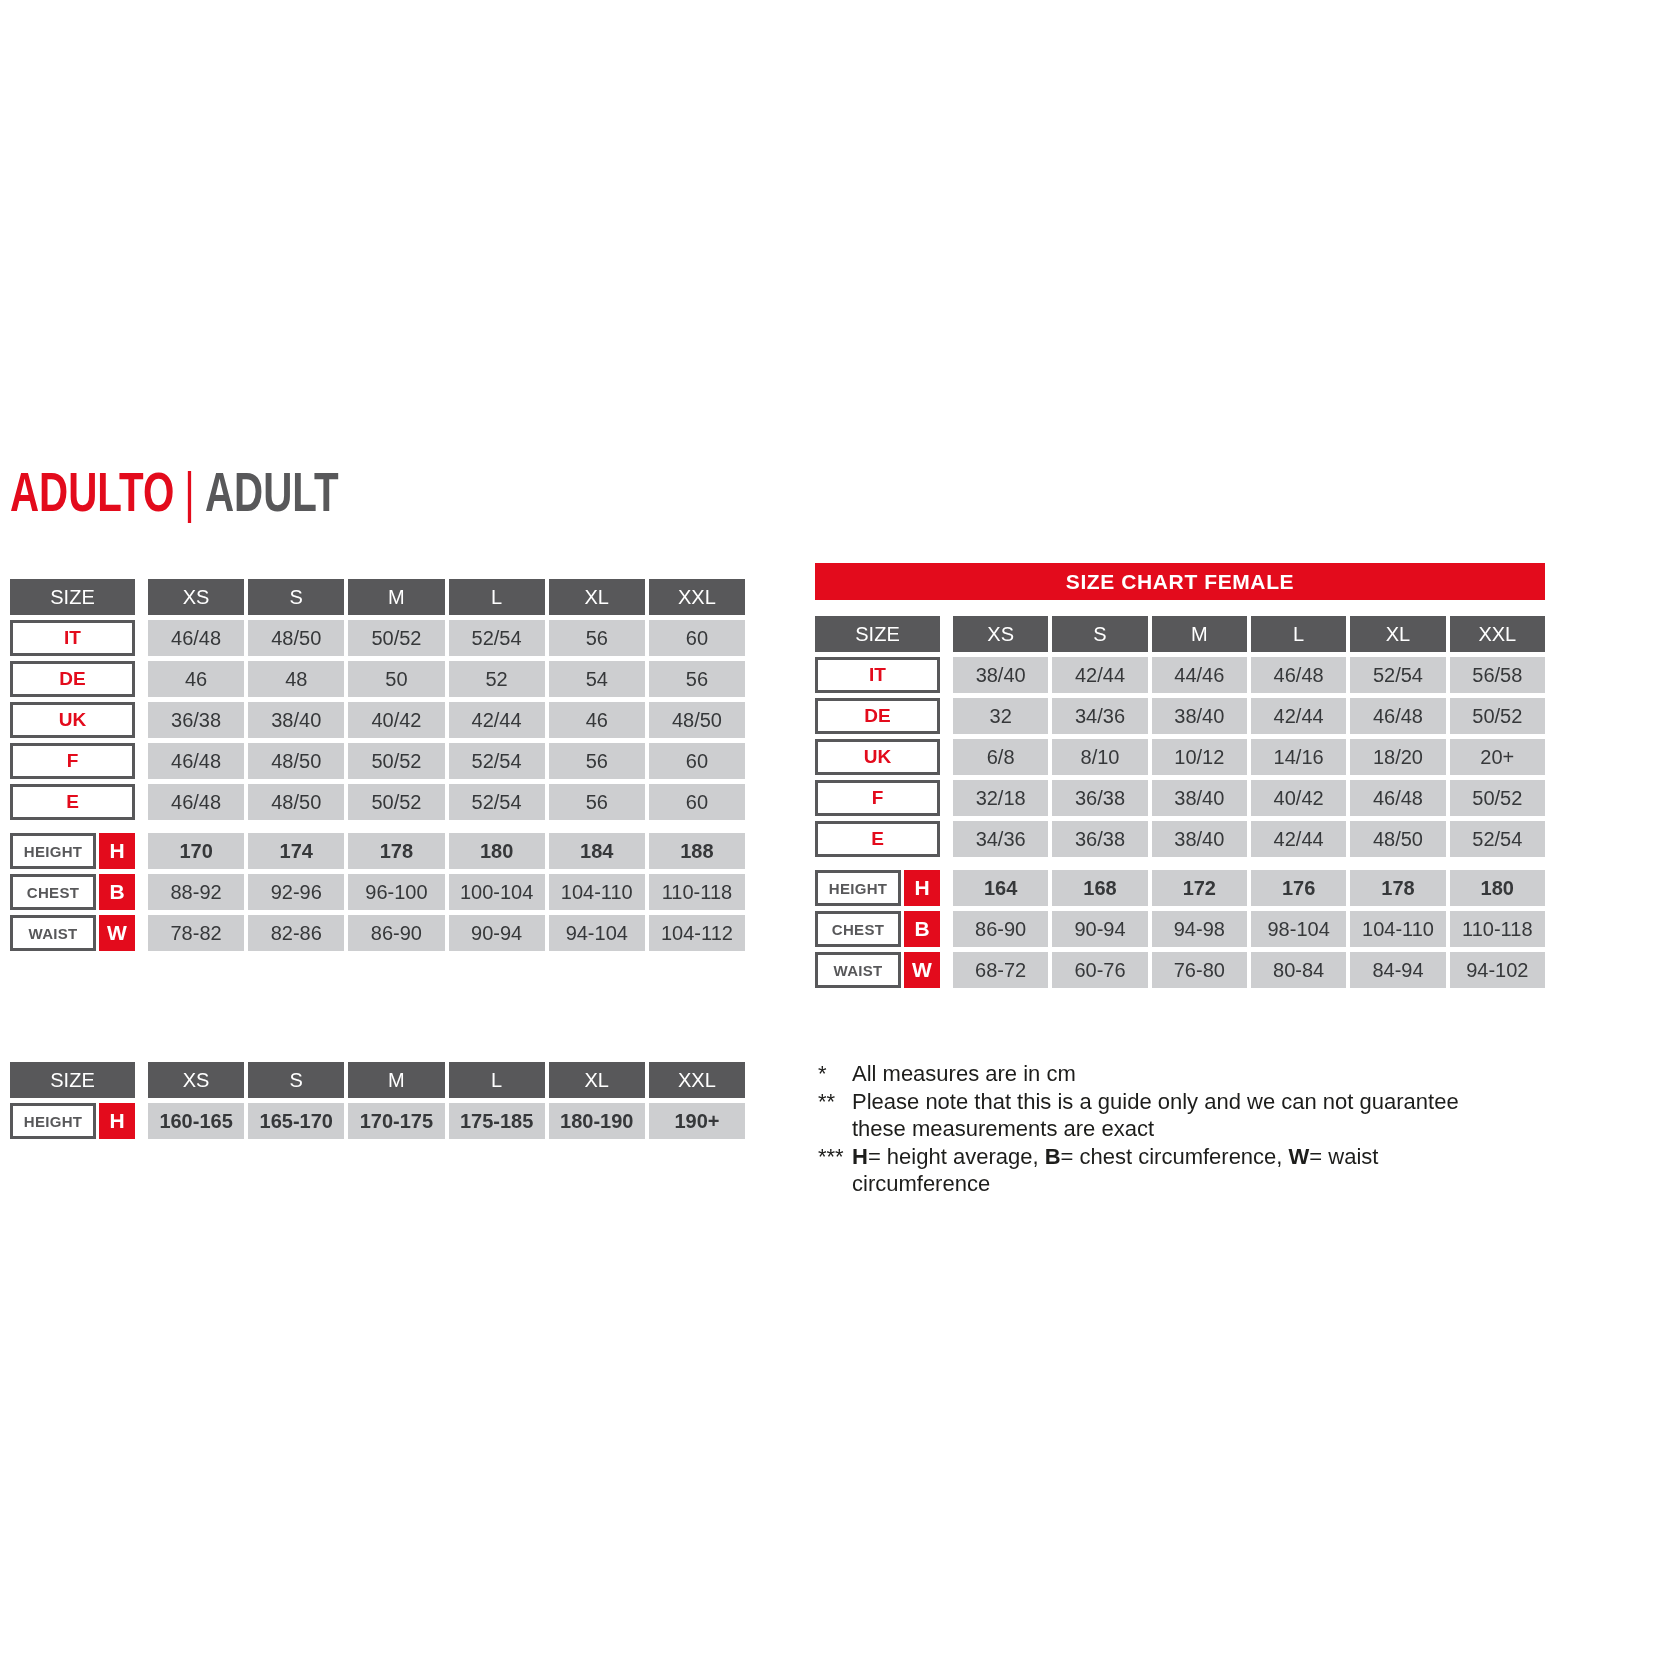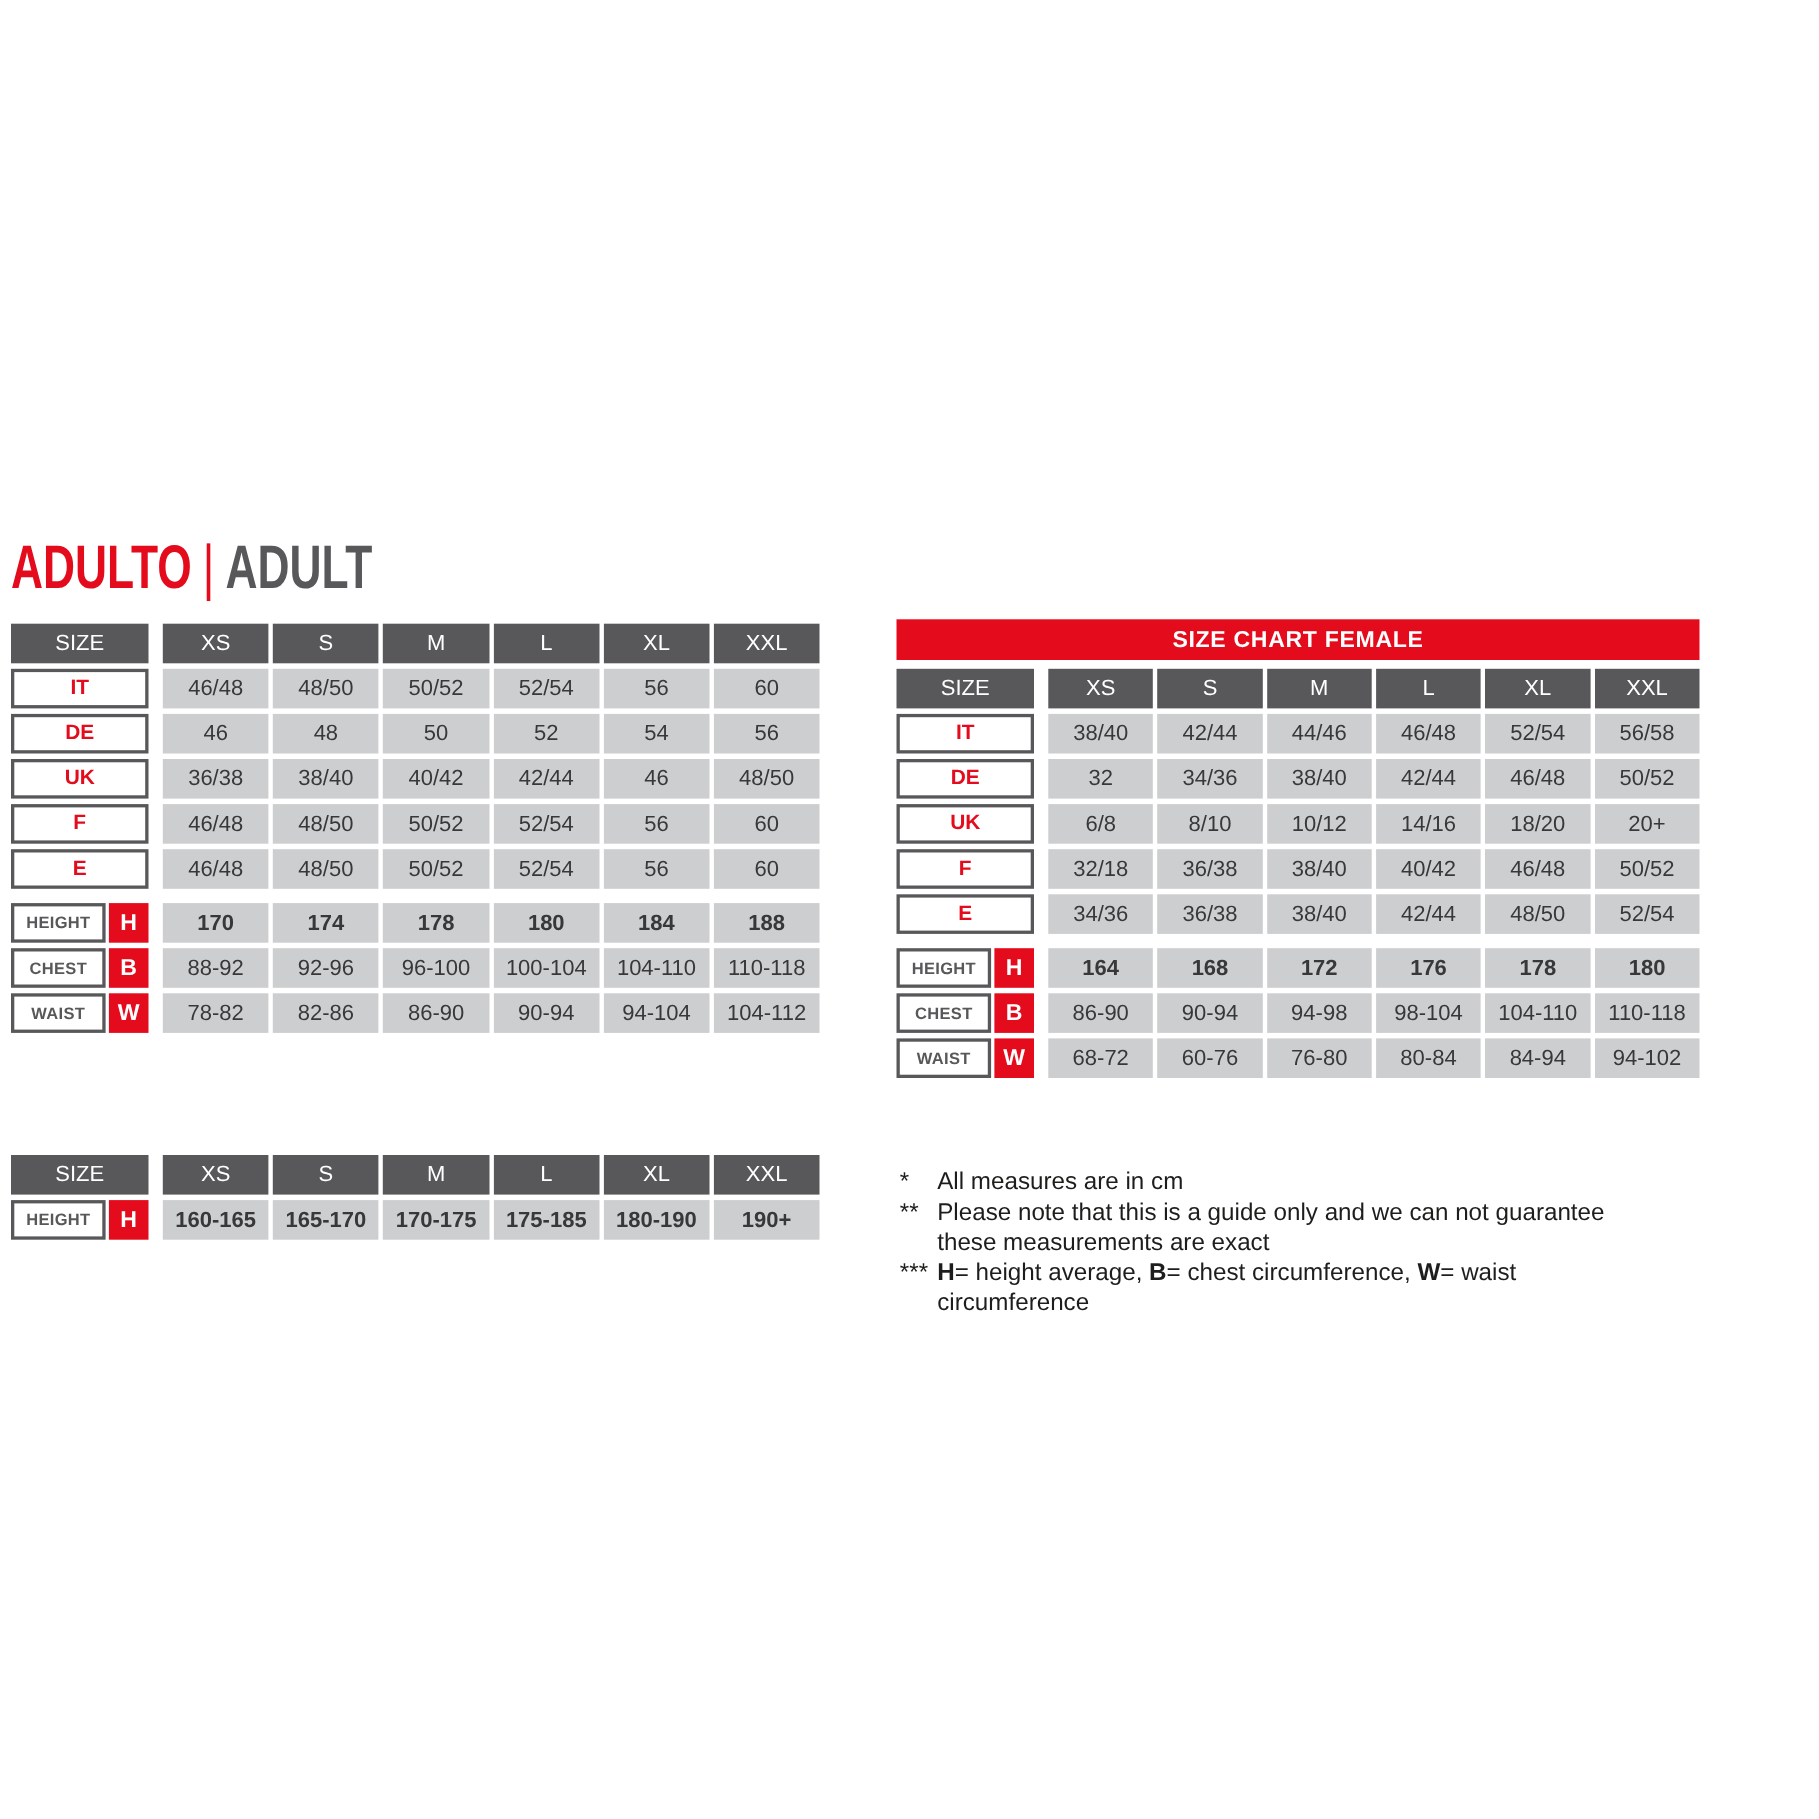--- a/index.html
+++ b/index.html
@@ -16,7 +16,7 @@
   }
 
   
-  .page-title{position:absolute;left:10px;top:488px;white-space:nowrap;}
+  .page-title{position:absolute;left:10px;top:464px;white-space:nowrap;}
   .page-title-inner{
     display:inline-block;transform:scaleX(0.72);transform-origin:0 0;
     font-size:56px;font-weight:bold;line-height:1;

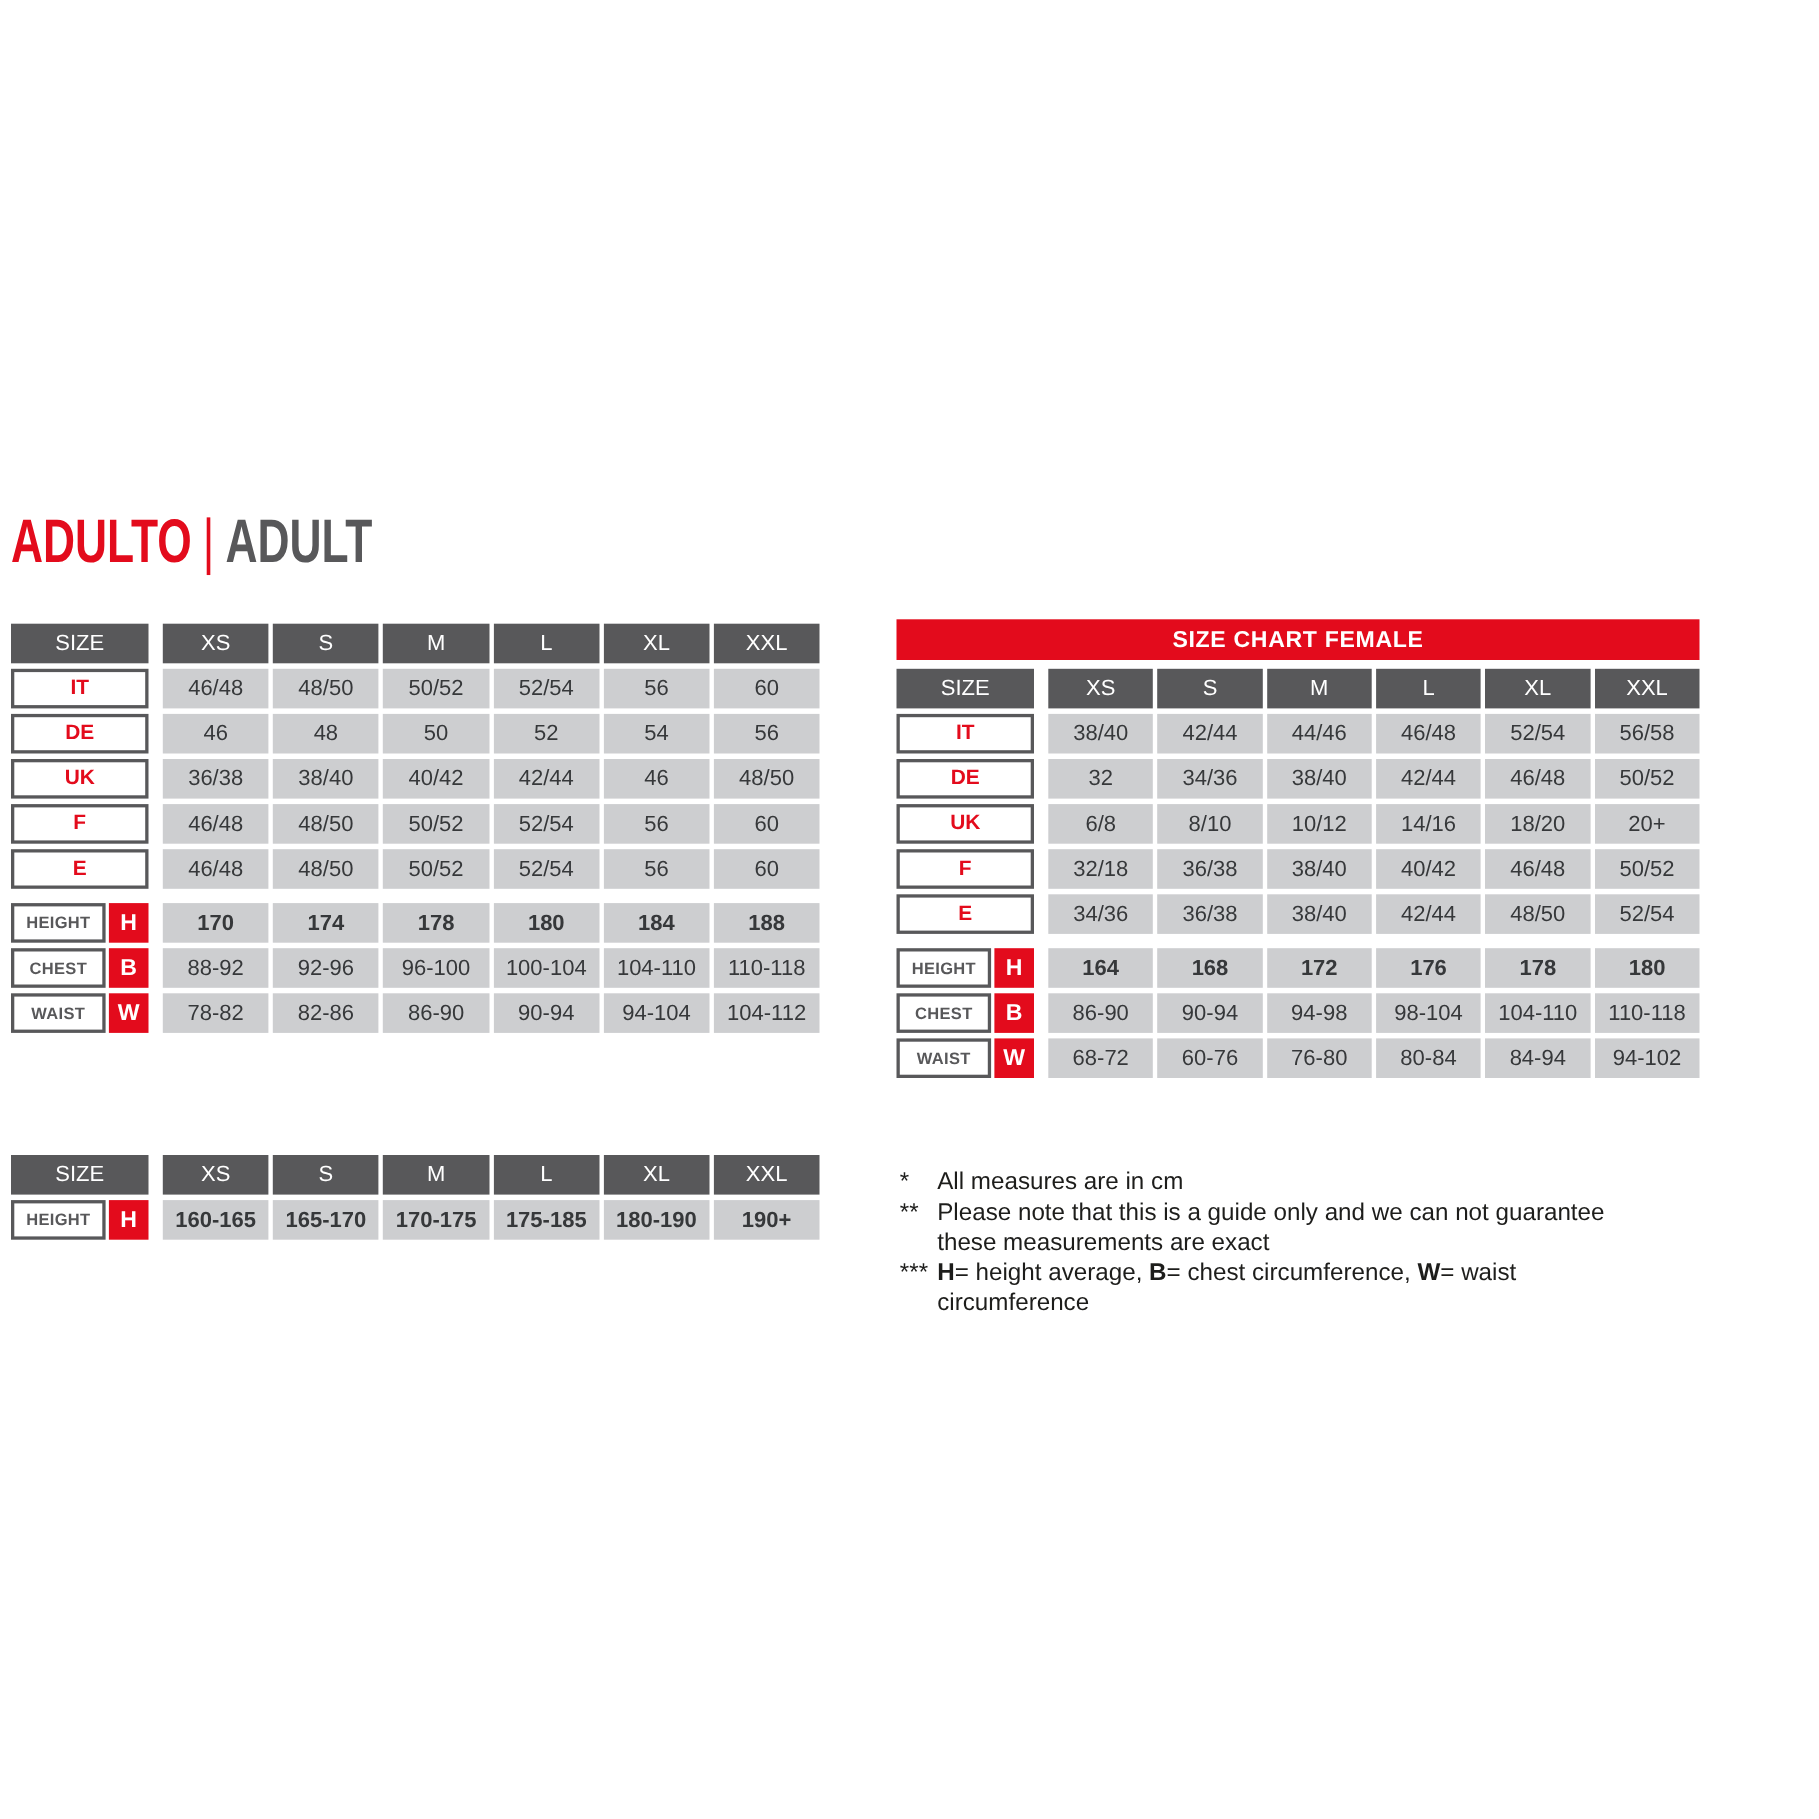--- a/index.html
+++ b/index.html
@@ -38,7 +38,7 @@
     margin-bottom:8px;
   }
   .row{display:flex;gap:4px;margin-top:5px;}
-  .row.first{margin-top:4px;}
+  .row.first{margin-top:16px;}
   .row.section-gap{margin-top:13px;}
   .cell{
     height:36px;display:flex;align-items:center;justify-content:center;

